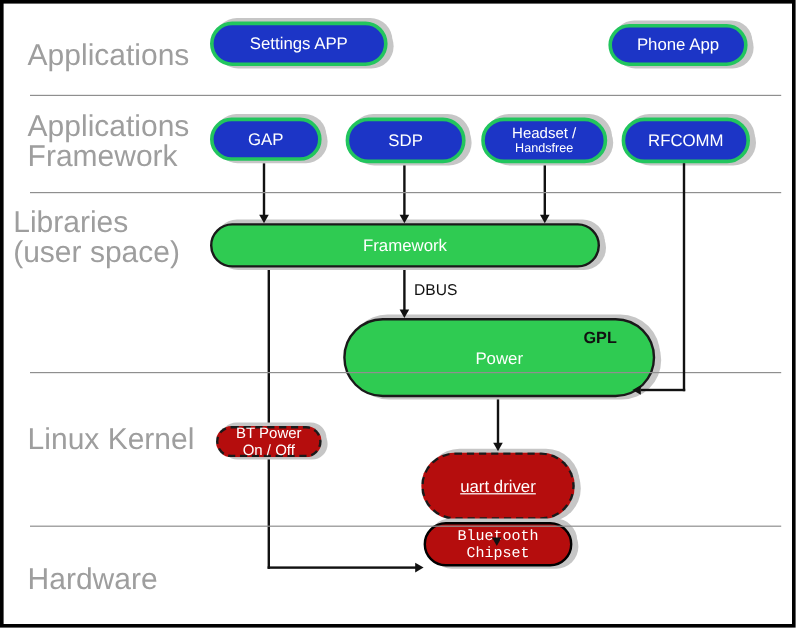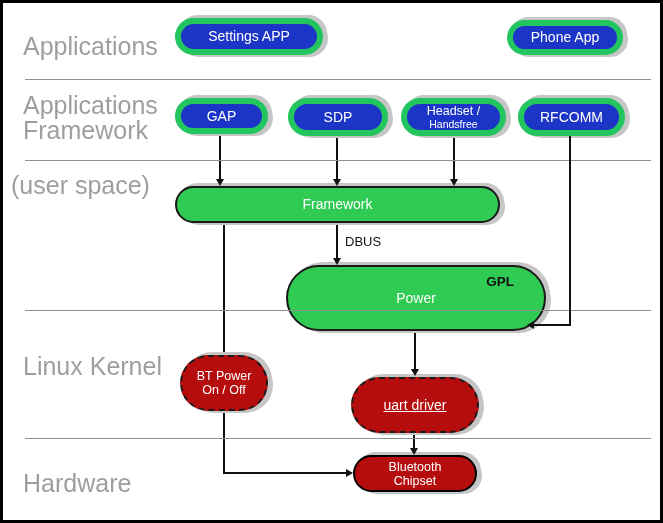--- a/index.html
+++ b/index.html
@@ -24,7 +24,7 @@
     color:#ffffff; font-size:14px; text-align:center; line-height:15px;
     box-shadow:4px -3px 0 var(--shadow), 5px 2px 0 var(--shadow);
   }
-  .pill.blue{background:var(--blue); border:6px solid #22c55e;}
+  .pill.blue{background:var(--blue); border:3px solid #22c55e;}
   .pill.green{background:var(--green); border:2px solid #1a1a1a;}
   .pill.red{background:var(--red); border:2px solid #000;}
   .pill.red.dashed{border:2px dashed #1a1a1a;}

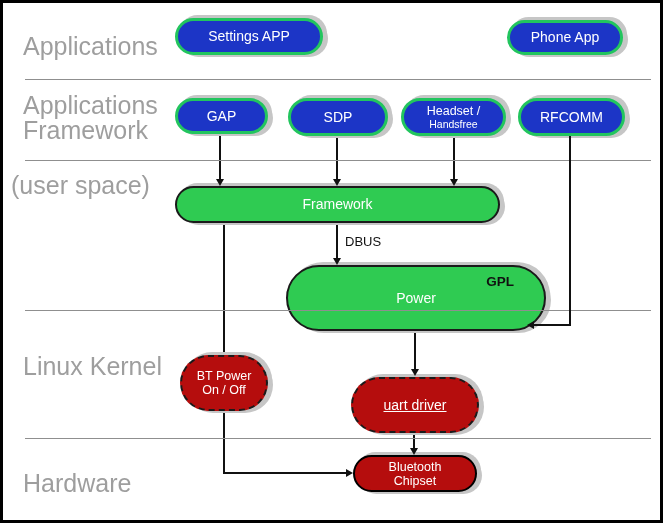--- a/index.html
+++ b/index.html
@@ -58,6 +58,7 @@
     <span>Framework</span>
   </div>
   <div class="layer-label" style="left:8px; top:170px; width:160px;">
+    <span>Libraries</span>
     <span>(user space)</span>
   </div>
   <div class="layer-label" style="left:20px; top:351px; width:145px;">

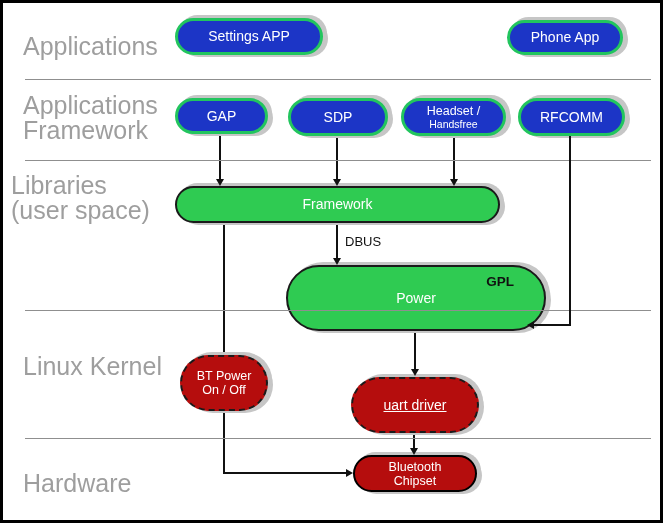--- a/index.html
+++ b/index.html
@@ -124,7 +124,7 @@
     <span>Power</span>
   </div>
 
-  <div class="pill red dashed" style="left:177px; top:352px; width:88px; height:56px;">
+  <div class="pill red dashed" style="left:177px; top:352px; width:88px; height:26px;">
     <span class="l1">BT Power</span>
     <span class="l1">On / Off</span>
   </div>

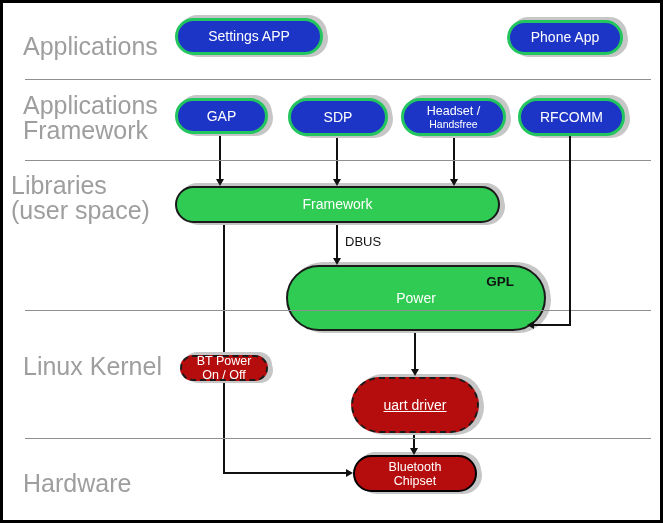--- a/index.html
+++ b/index.html
@@ -132,7 +132,7 @@
     <span>uart driver</span>
   </div>
 
-  <div class="pill red" style="left:350px; top:452px; width:124px; height:37px;">
+  <div class="pill red" style="left:350px; top:432px; width:124px; height:37px;font-family:Liberation Mono, monospace;">
     <span class="l1">Bluetooth</span>
     <span class="l1">Chipset</span>
   </div>

